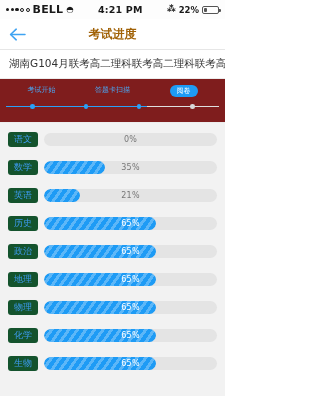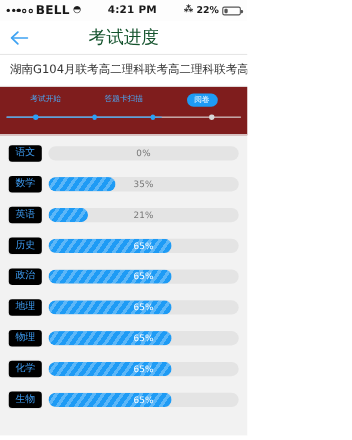--- a/index.html
+++ b/index.html
@@ -63,7 +63,7 @@
   }
   .nav-title {
     position: absolute; left: 0; right: 0; text-align: center;
-    font-size: 16px; color: #14532d; font-weight: normal;
+    font-size: 12px; color: #a16207; font-weight: bold;
     pointer-events: none;
   }
 

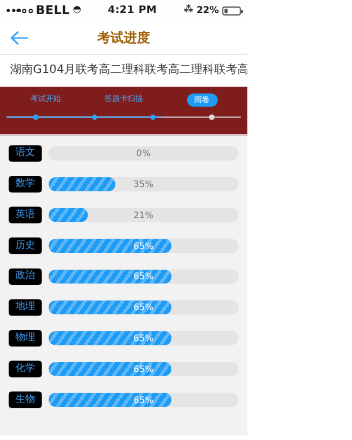--- a/index.html
+++ b/index.html
@@ -163,7 +163,7 @@
     text-align: center;
     font-size: 9px;
     color: #3d9bf0;
-    background: #000000;
+    background: #14532d;
     border-radius: 3px;
     padding: 3px 0;
     margin-right: 6px;

